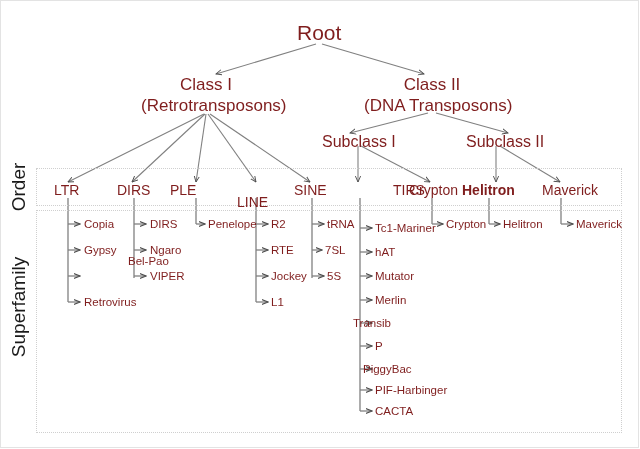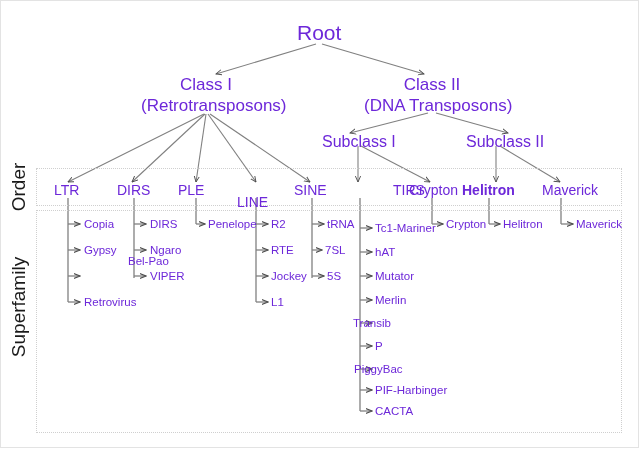--- a/index.html
+++ b/index.html
@@ -70,7 +70,7 @@
   
   .node {
     position: absolute;
-    color: #6d28d9;
+    color: #7f1d1d;
     white-space: nowrap;
     line-height: 1;
   }

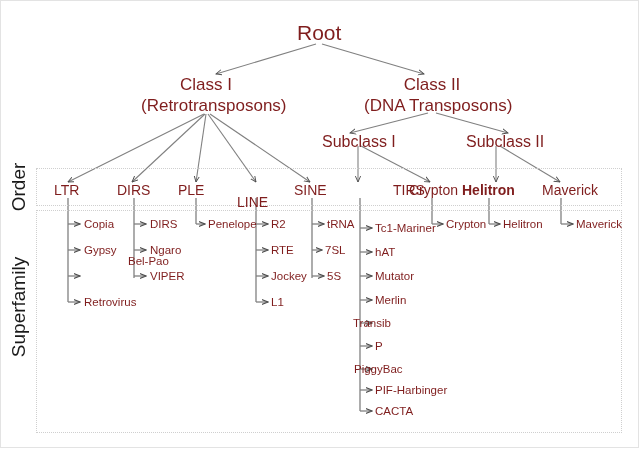--- a/index.html
+++ b/index.html
@@ -202,7 +202,7 @@
 
   <div class="node n-order" style="left:54px; top:183px;">LTR</div>
   <div class="node n-order" style="left:117px; top:183px;">DIRS</div>
-  <div class="node n-order" style="left:178px; top:183px;">PLE</div>
+  <div class="node n-order" style="left:170px; top:183px;">PLE</div>
   <div class="node n-order" style="left:237px; top:183px;margin-top:12px;">LINE</div>
   <div class="node n-order" style="left:294px; top:183px;">SINE</div>
   <div class="node n-order" style="left:345px; top:183px;margin-left:48px;">TIRS</div>

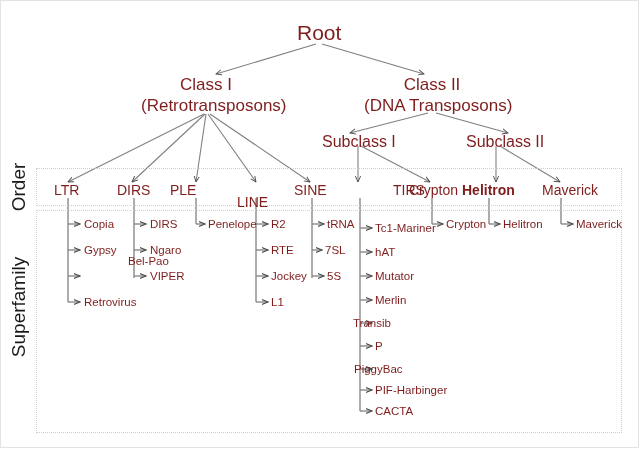--- a/index.html
+++ b/index.html
@@ -236,7 +236,7 @@
   <div class="node n-fam" style="left:375px; top:295px;">Merlin</div>
   <div class="node n-fam" style="left:353px; top:318px;">Transib</div>
   <div class="node n-fam" style="left:375px; top:341px;">P</div>
-  <div class="node n-fam" style="left:354px; top:364px;text-align:center;">PiggyBac</div>
+  <div class="node n-fam" style="left:363px; top:364px;text-align:center;">PiggyBac</div>
   <div class="node n-fam" style="left:375px; top:385px;">PIF-Harbinger</div>
   <div class="node n-fam" style="left:375px; top:406px;">CACTA</div>
 

